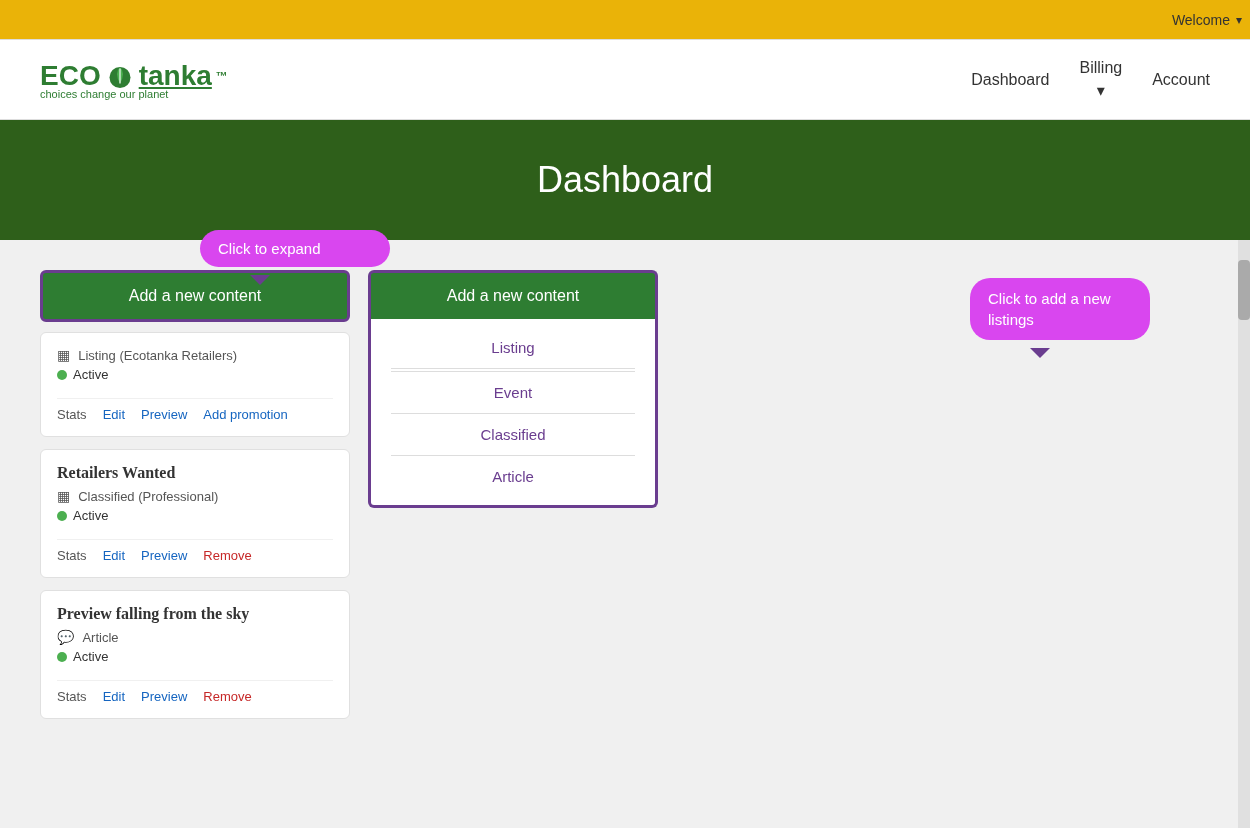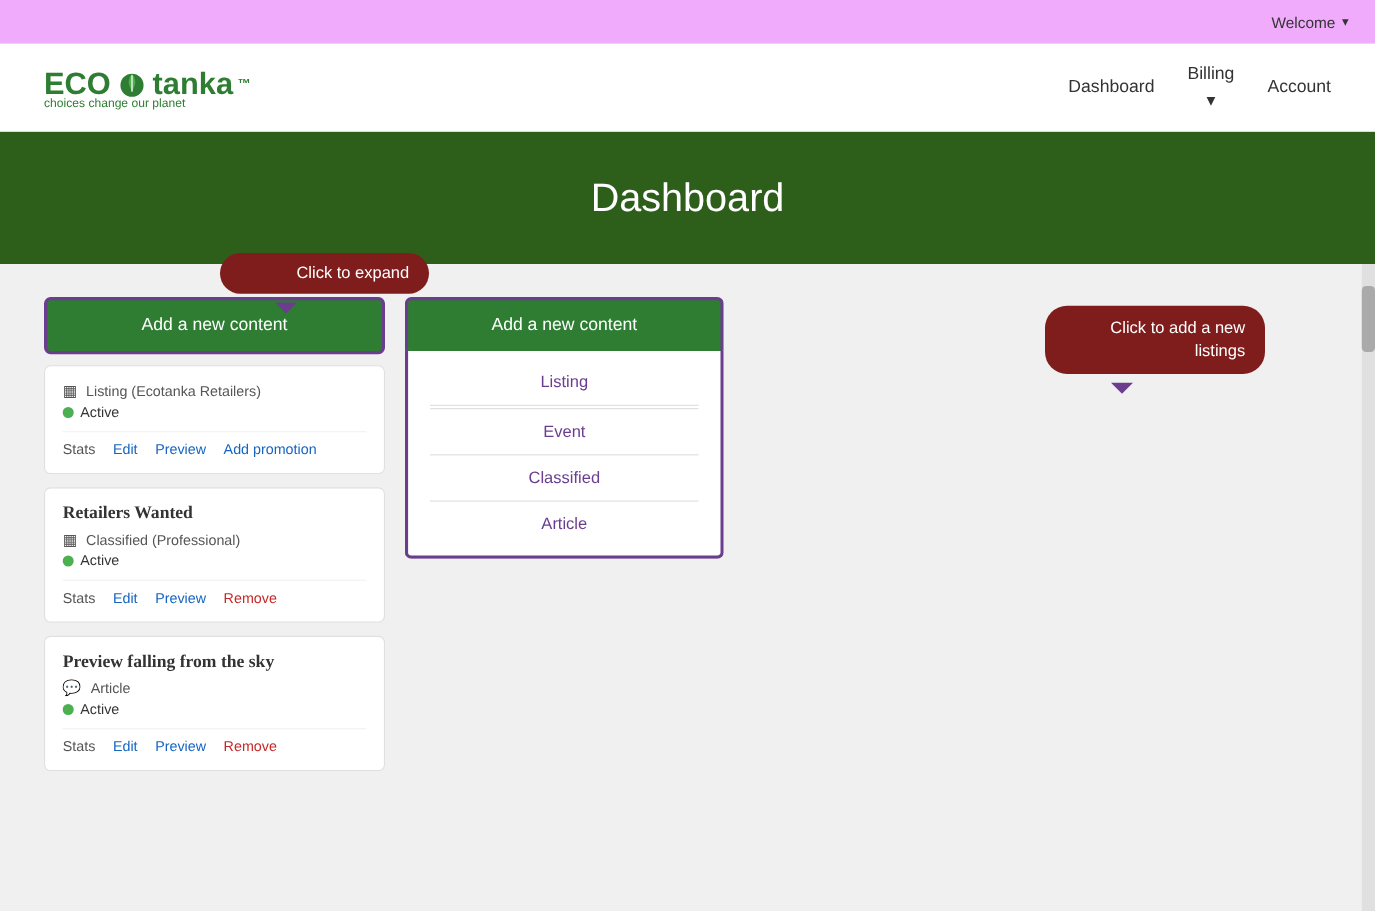--- a/index.html
+++ b/index.html
@@ -7,13 +7,13 @@
 
     
     .top-bar {
-      background: #f0abfc;
+      background: #eab308;
       border-bottom: 1px solid #ddd;
       height: 40px;
       display: flex;
       align-items: center;
       justify-content: flex-end;
-      padding-right: 24px;
+      padding-right: 8px;
       position: relative;
     }
     .welcome-area {

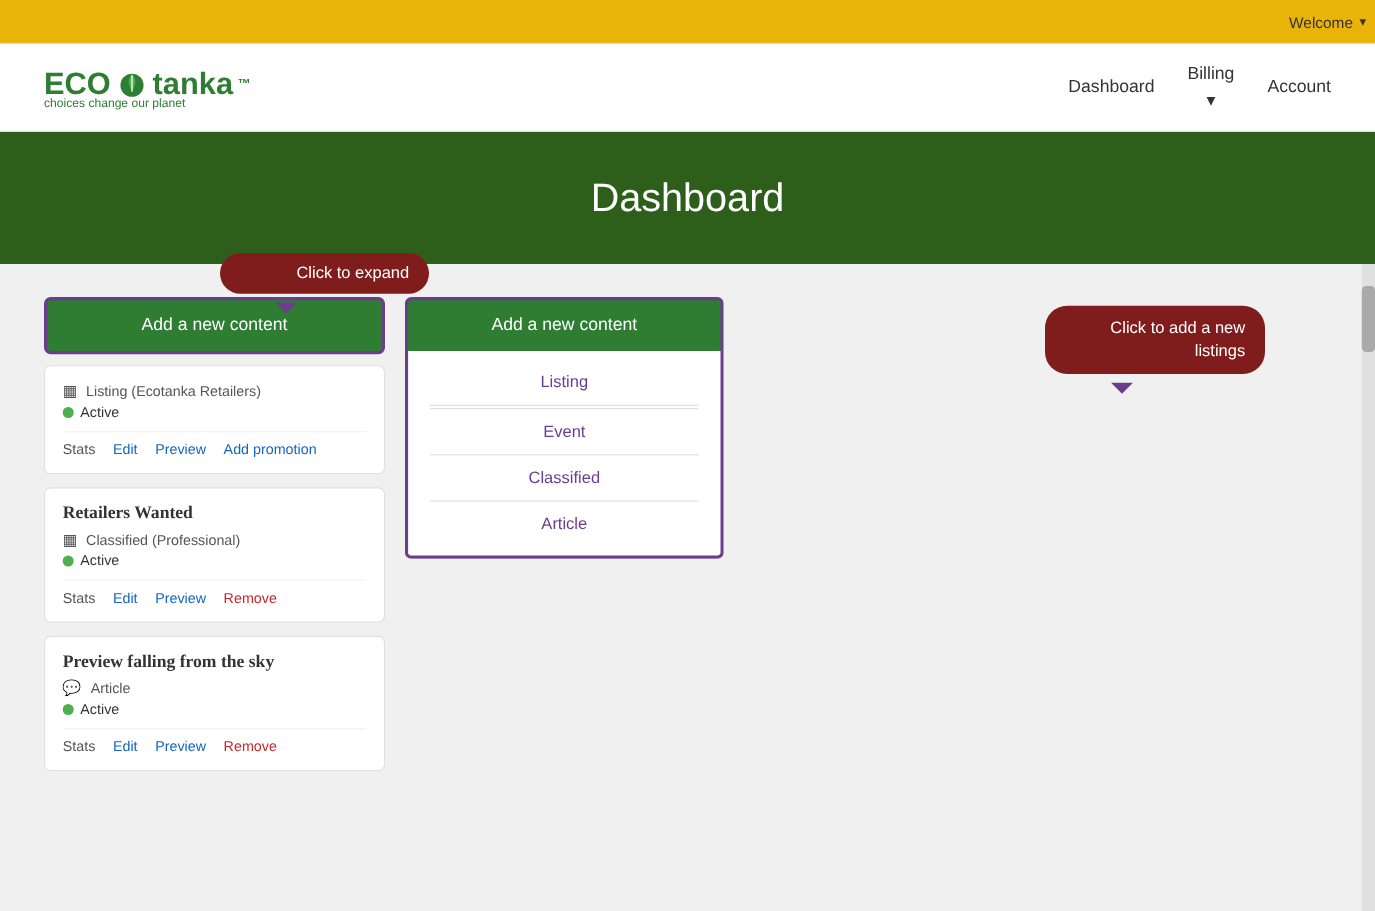--- a/index.html
+++ b/index.html
@@ -54,7 +54,7 @@
       display: inline-block;
       vertical-align: middle;
     }
-    .logo-tanka { color: #2e7d32; }
+    .logo-tanka { color: #2e7d32; text-decoration: underline; }
     .logo-tm { font-size: 12px; vertical-align: super; color: #2e7d32; }
     .logo-sub { font-size: 11px; color: #2e7d32; margin-top: -4px; }
     .nav-links {

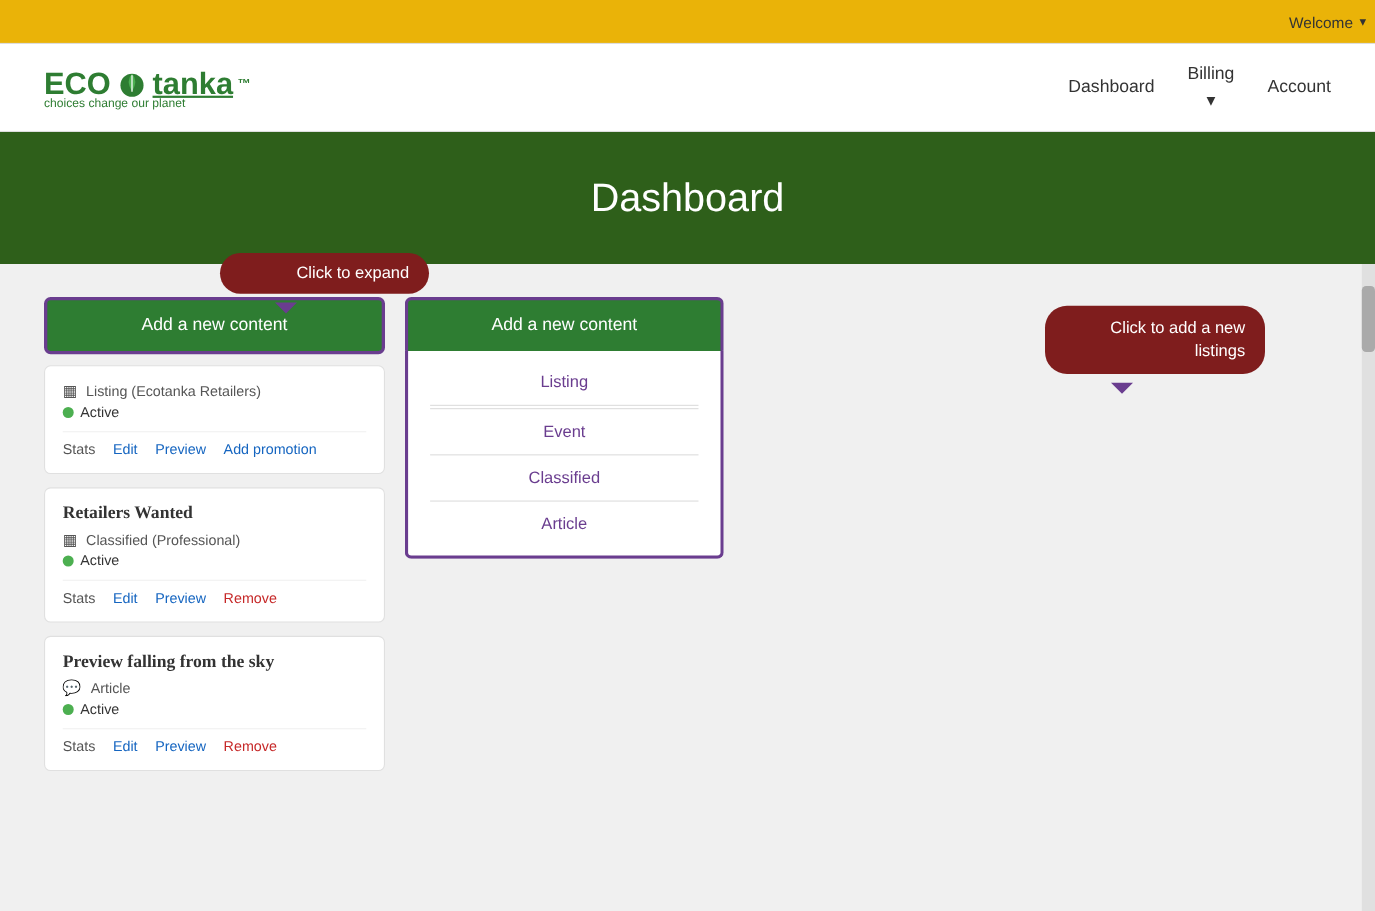--- a/index.html
+++ b/index.html
@@ -94,13 +94,13 @@
 
     
     .tooltip-bubble {
-      background: #7f1d1d;
+      background: #d946ef;
       color: #fff;
       border-radius: 20px;
       padding: 10px 18px;
       font-size: 15px;
       position: absolute;
-      text-align: right;
+      text-align: left;
     }
     .tooltip-bubble::after {
       content: '';

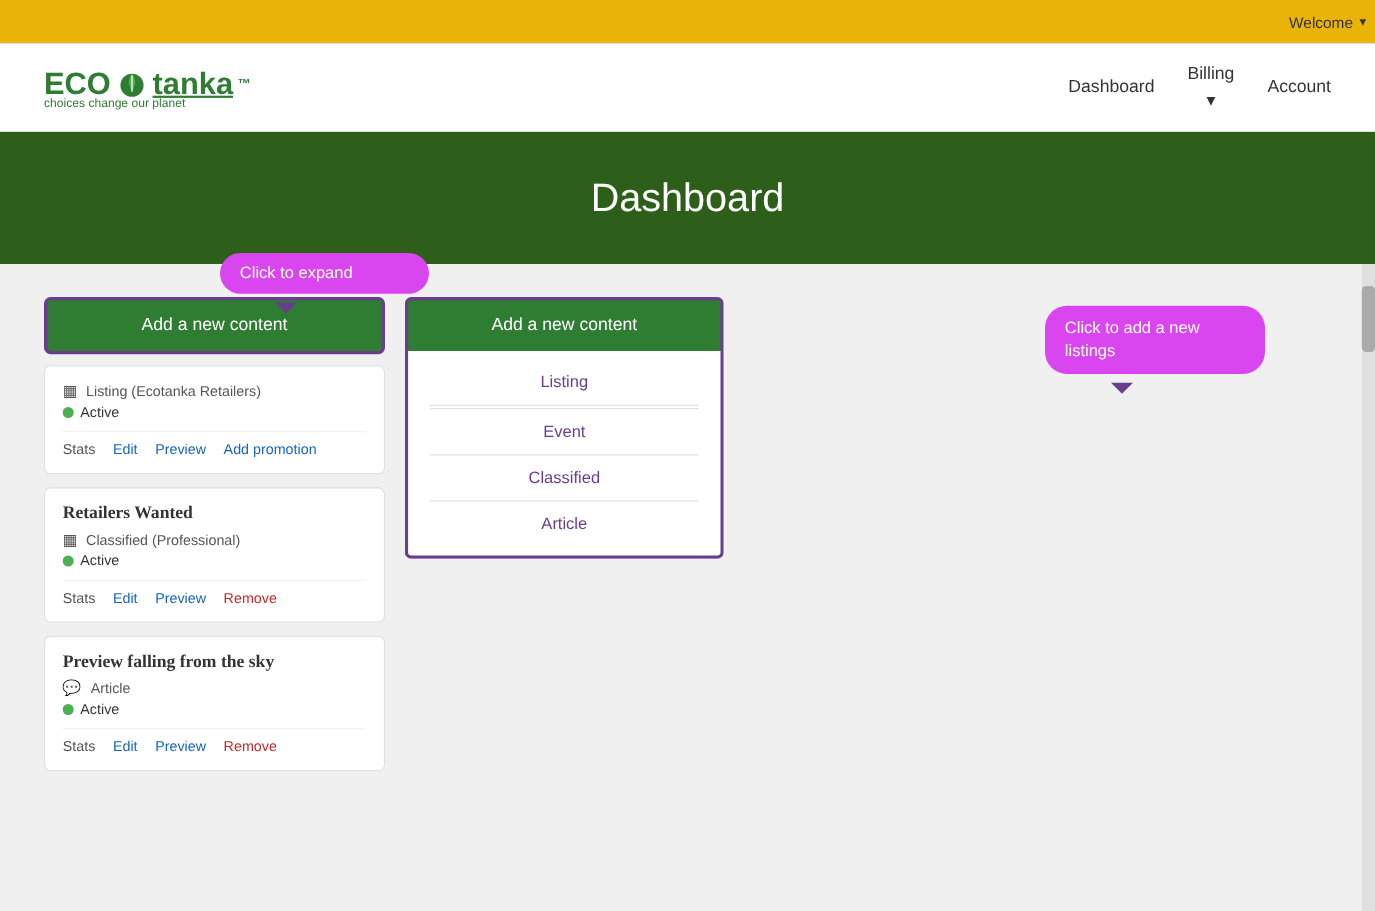--- a/index.html
+++ b/index.html
@@ -391,7 +391,7 @@
     </div>
   </div>
 
-  <div class="tooltip-bubble tooltip-listings" style="position:absolute; top:38px; right:100px; width:200px;">
+  <div class="tooltip-bubble tooltip-listings" style="position:absolute; top:38px; right:100px; width:180px;">
     <span>Click to add a new listings</span>
   </div>
 

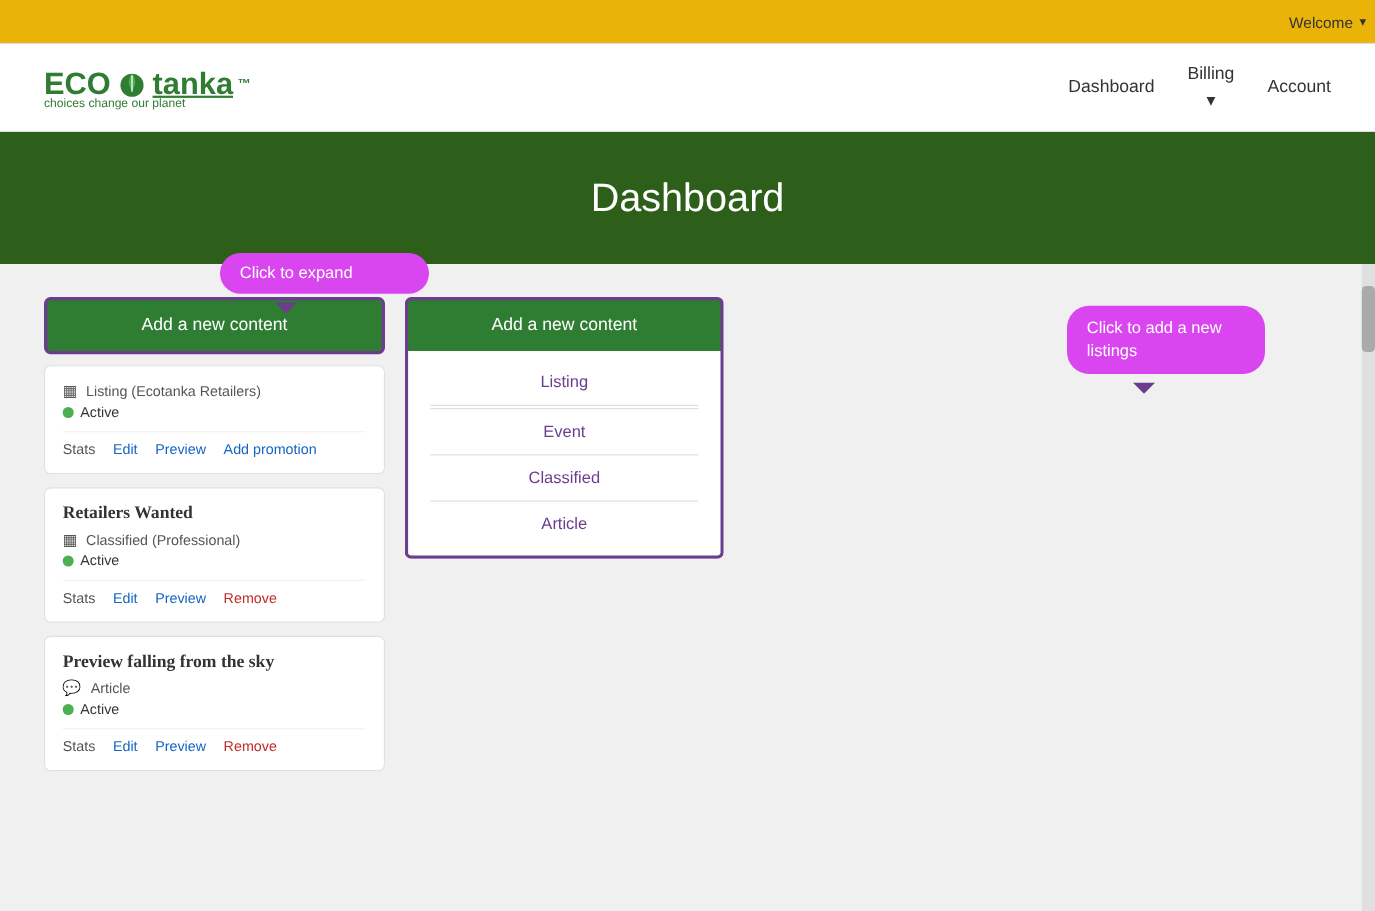--- a/index.html
+++ b/index.html
@@ -200,7 +200,7 @@
       gap: 16px;
       border-top: 1px solid #f0f0f0;
       padding-top: 8px;
-      margin-top: 4px;
+      margin-top: 16px;
     }
     .card-action {
       font-size: 13px;

